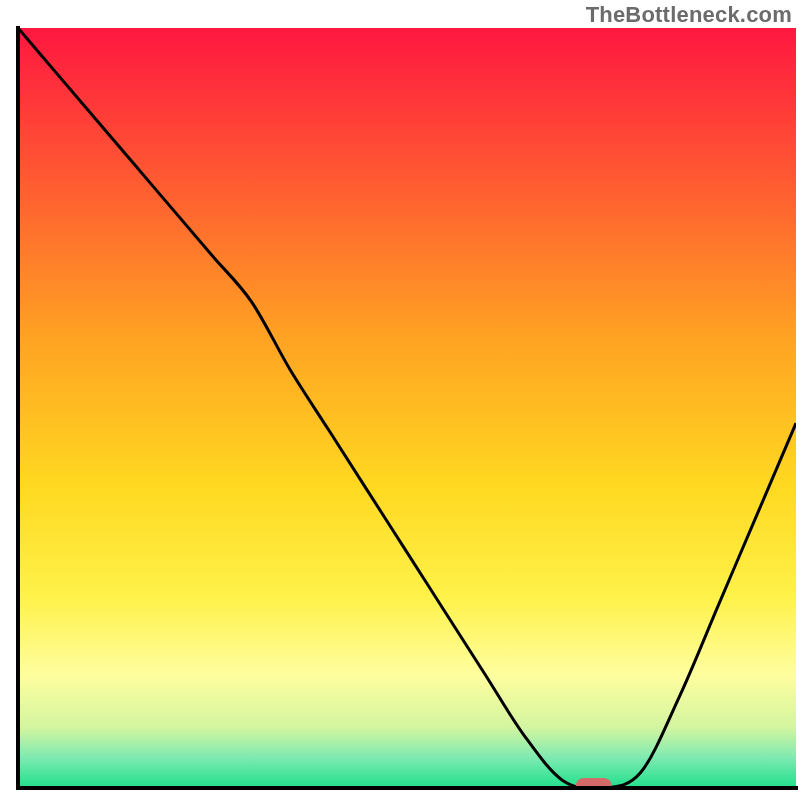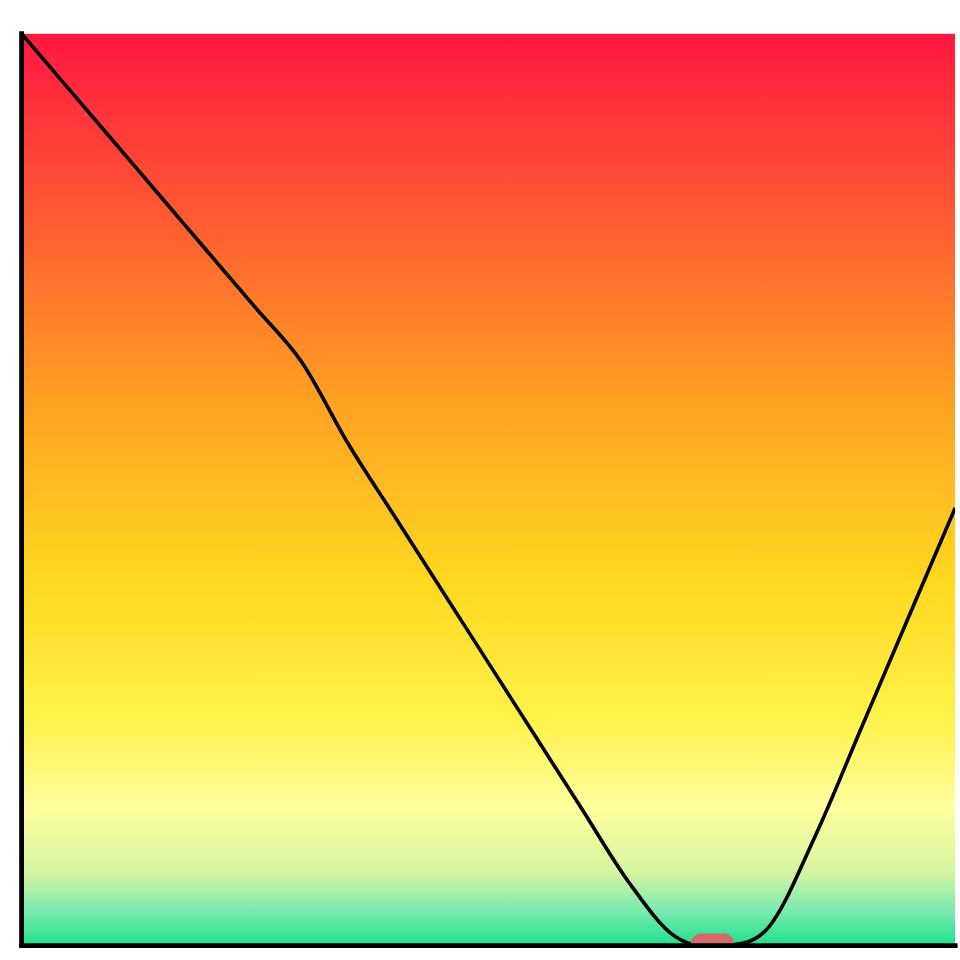--- a/index.html
+++ b/index.html
@@ -33,6 +33,7 @@
 <body>
 
 <div class="container">
+  <div class="watermark">TheBottleneck.com</div>
 
   <svg id="chart-svg" width="800" height="800" viewBox="0 0 800 800">
     <defs>

